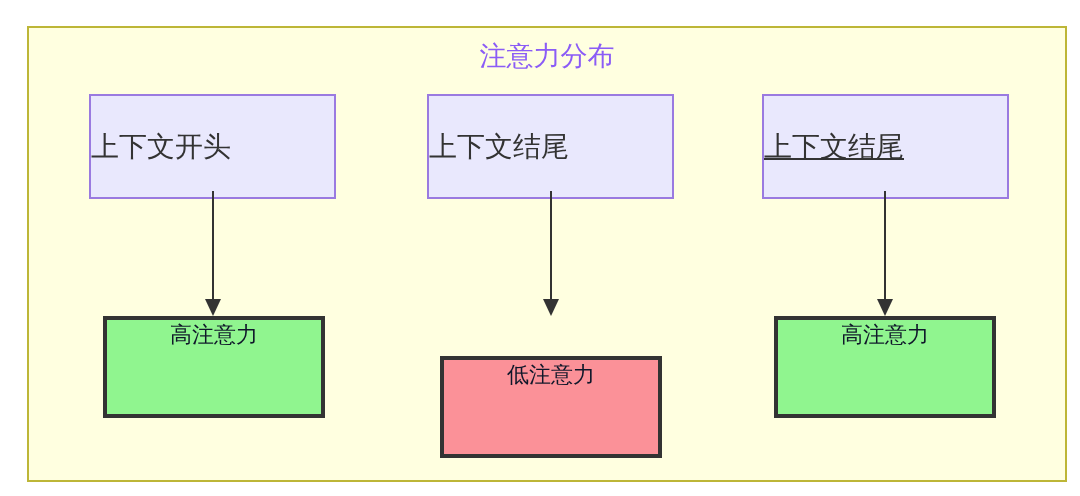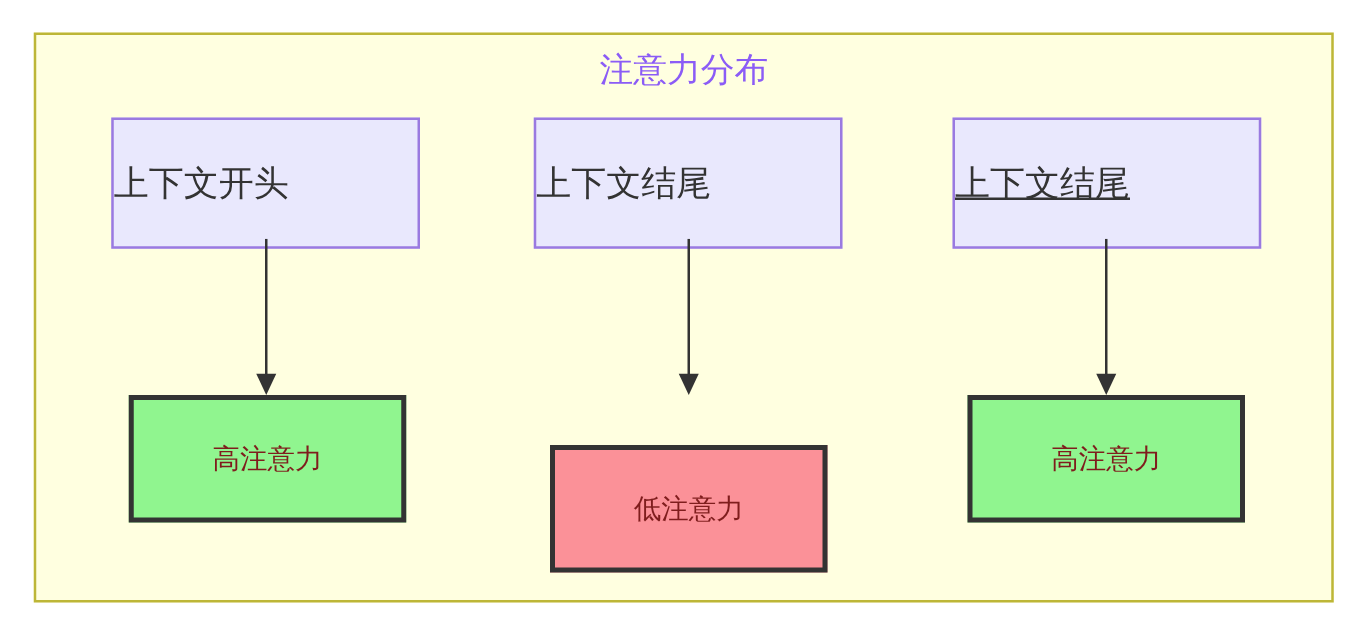--- a/index.html
+++ b/index.html
@@ -74,10 +74,9 @@
     box-sizing: border-box;
     border: 4px solid #333333;
     display: flex;
-    align-items: center;
     justify-content: center;
     font-size: 22px;
-    color: #7f1d1d;
+    color: #0f172a;
     white-space: nowrap;
   }
   .node-bottom.col1 { left: 103px; background: #90f58f; }

